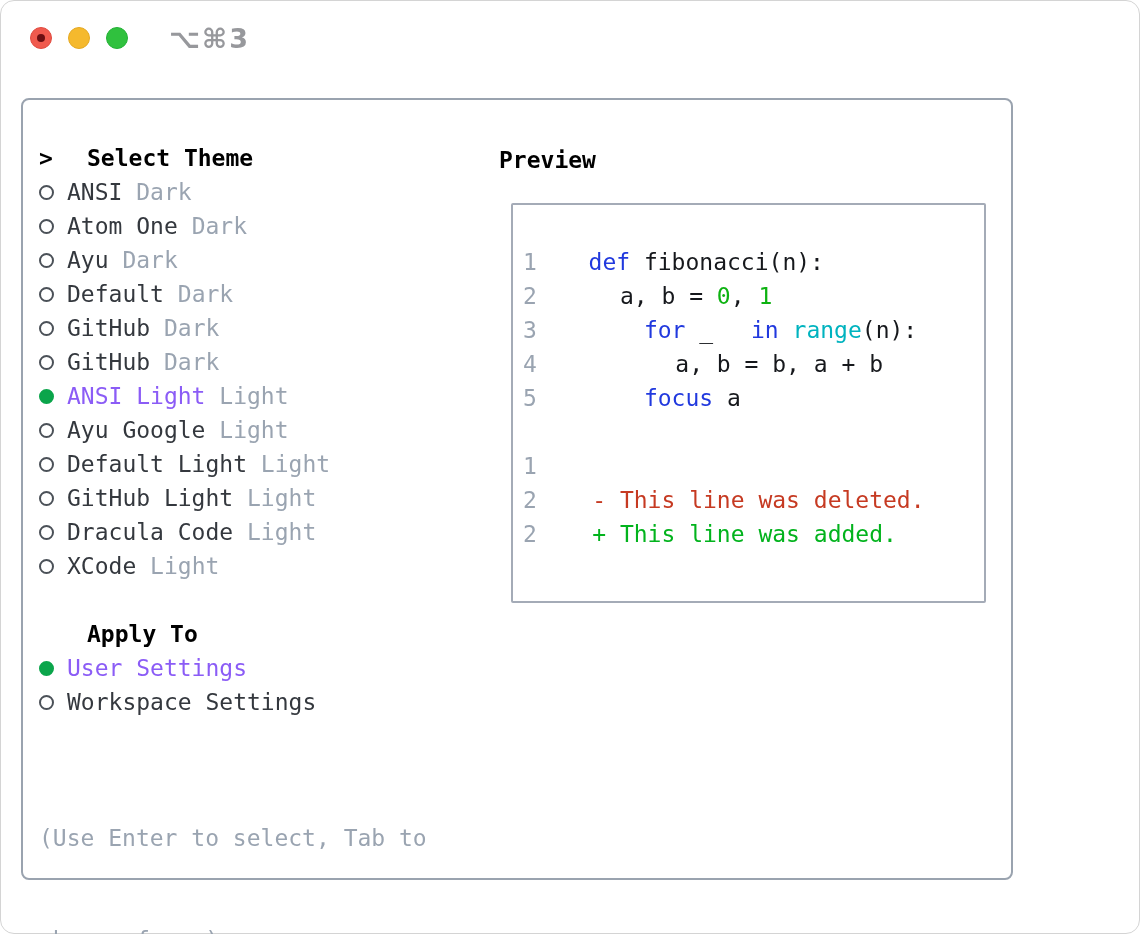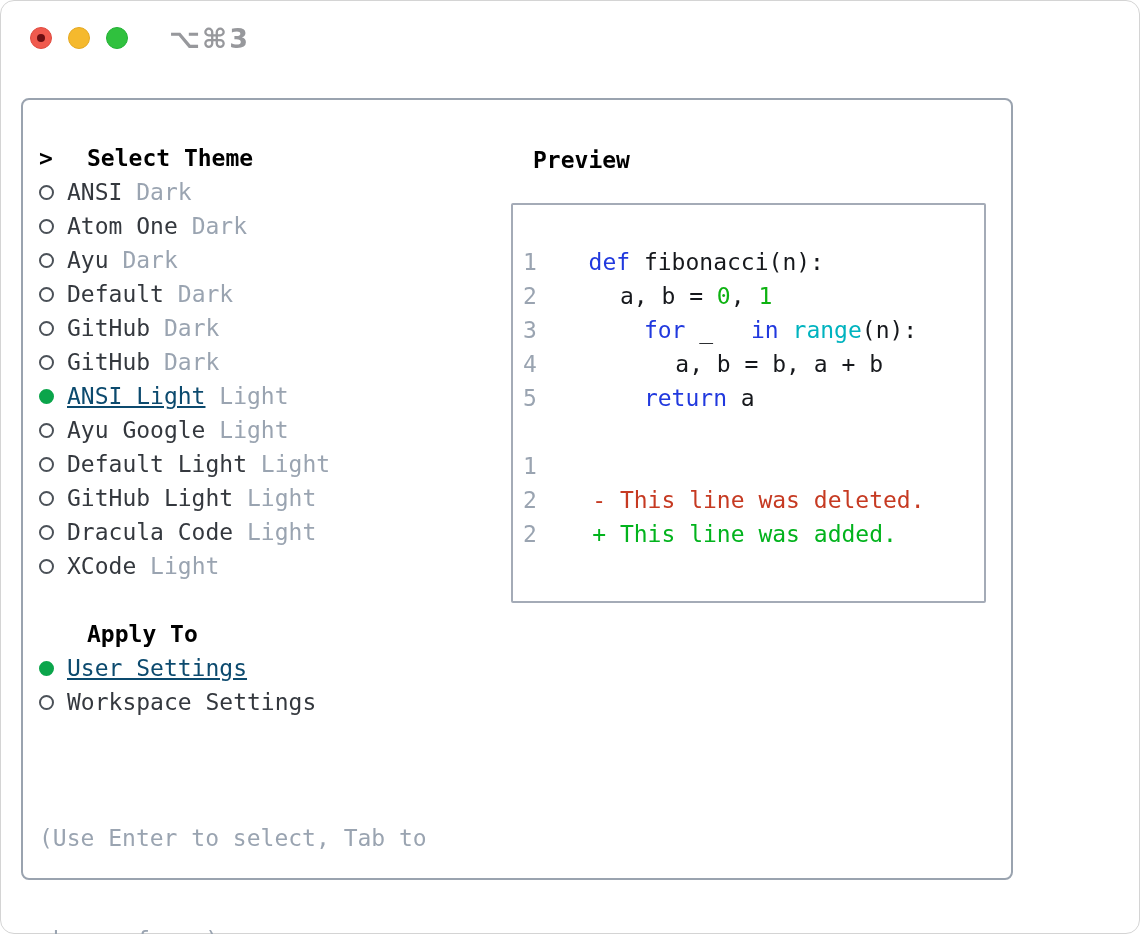--- a/index.html
+++ b/index.html
@@ -51,7 +51,7 @@
   
   .preview-title {
     position:absolute; left:498px; top:146px;
-    font-size:23px; font-weight:700; color:#000;margin-left:34px;
+    font-size:23px; font-weight:700; color:#000;
   }
   .preview-box {
     position:absolute; left:510px; top:202px; width:475px; height:400px;

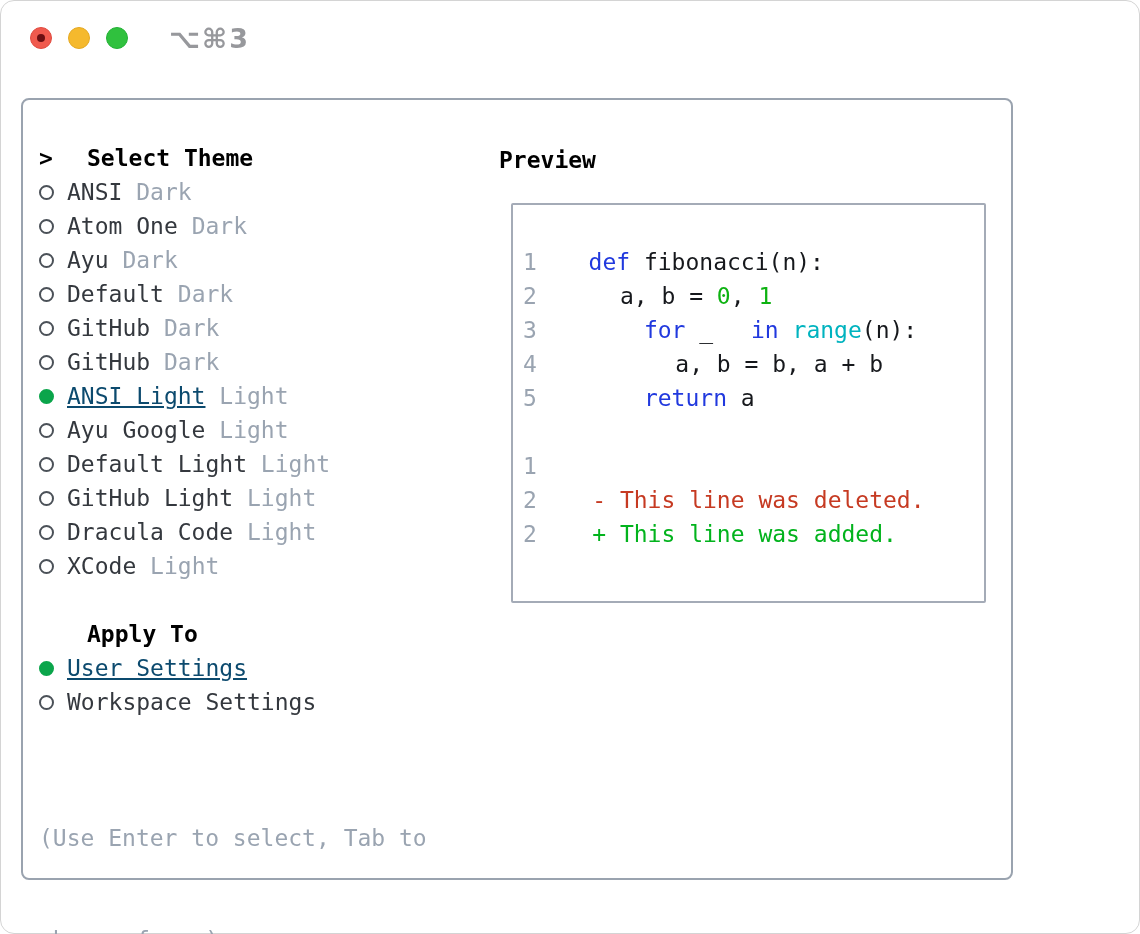--- a/index.html
+++ b/index.html
@@ -45,7 +45,7 @@
   .radio.on { border-color:#0ba54b; background:#0ba54b; }
   .hdr { font-weight:700; color:#000;margin-left:20px; }
   .variant { color:#9aa4b1; }
-  .row.selected .name { color:#0c4a6e;text-decoration:underline; }
+  .row.selected .name { color:#8b5cf6; }
   .help { font-size:23px; color:#9aa4b1; line-height:34px; white-space:pre; }
 
   

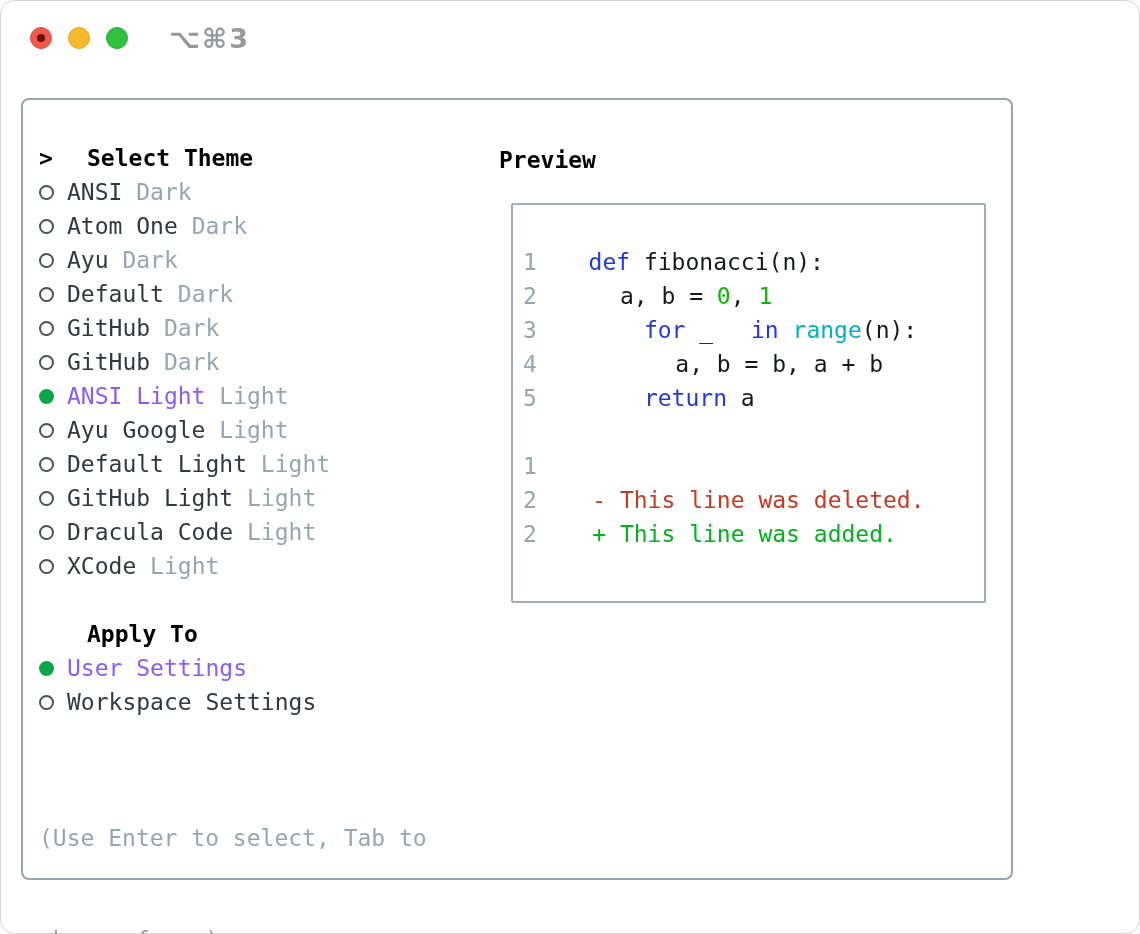--- a/index.html
+++ b/index.html
@@ -132,7 +132,7 @@
         <div class="pline"><span class="lnum">2</span><span class="tok-fg">    a, b = </span><span class="tok-num">0</span><span class="tok-fg">, </span><span class="tok-num">1</span></div>
         <div class="pline"><span class="lnum">3</span><span class="tok-fg">    </span><span class="tok-kw">for</span><span class="tok-fg"> _ </span><span class="tok-kw">in</span><span class="tok-fg"> </span><span class="tok-builtin">range</span><span class="tok-fg">(n):</span></div>
         <div class="pline"><span class="lnum">4</span><span class="tok-fg">        a, b = b, a + b</span></div>
-        <div class="pline"><span class="lnum">5</span><span class="tok-fg">    </span><span class="tok-kw">return</span><span class="tok-fg"> a</span></div>
+        <div class="pline"><span class="lnum">5</span><span class="tok-fg">    </span><span class="tok-kw">focus</span><span class="tok-fg"> a</span></div>
       </div>
     <div class="gap-line"></div>
     <div id="diff-lines">

